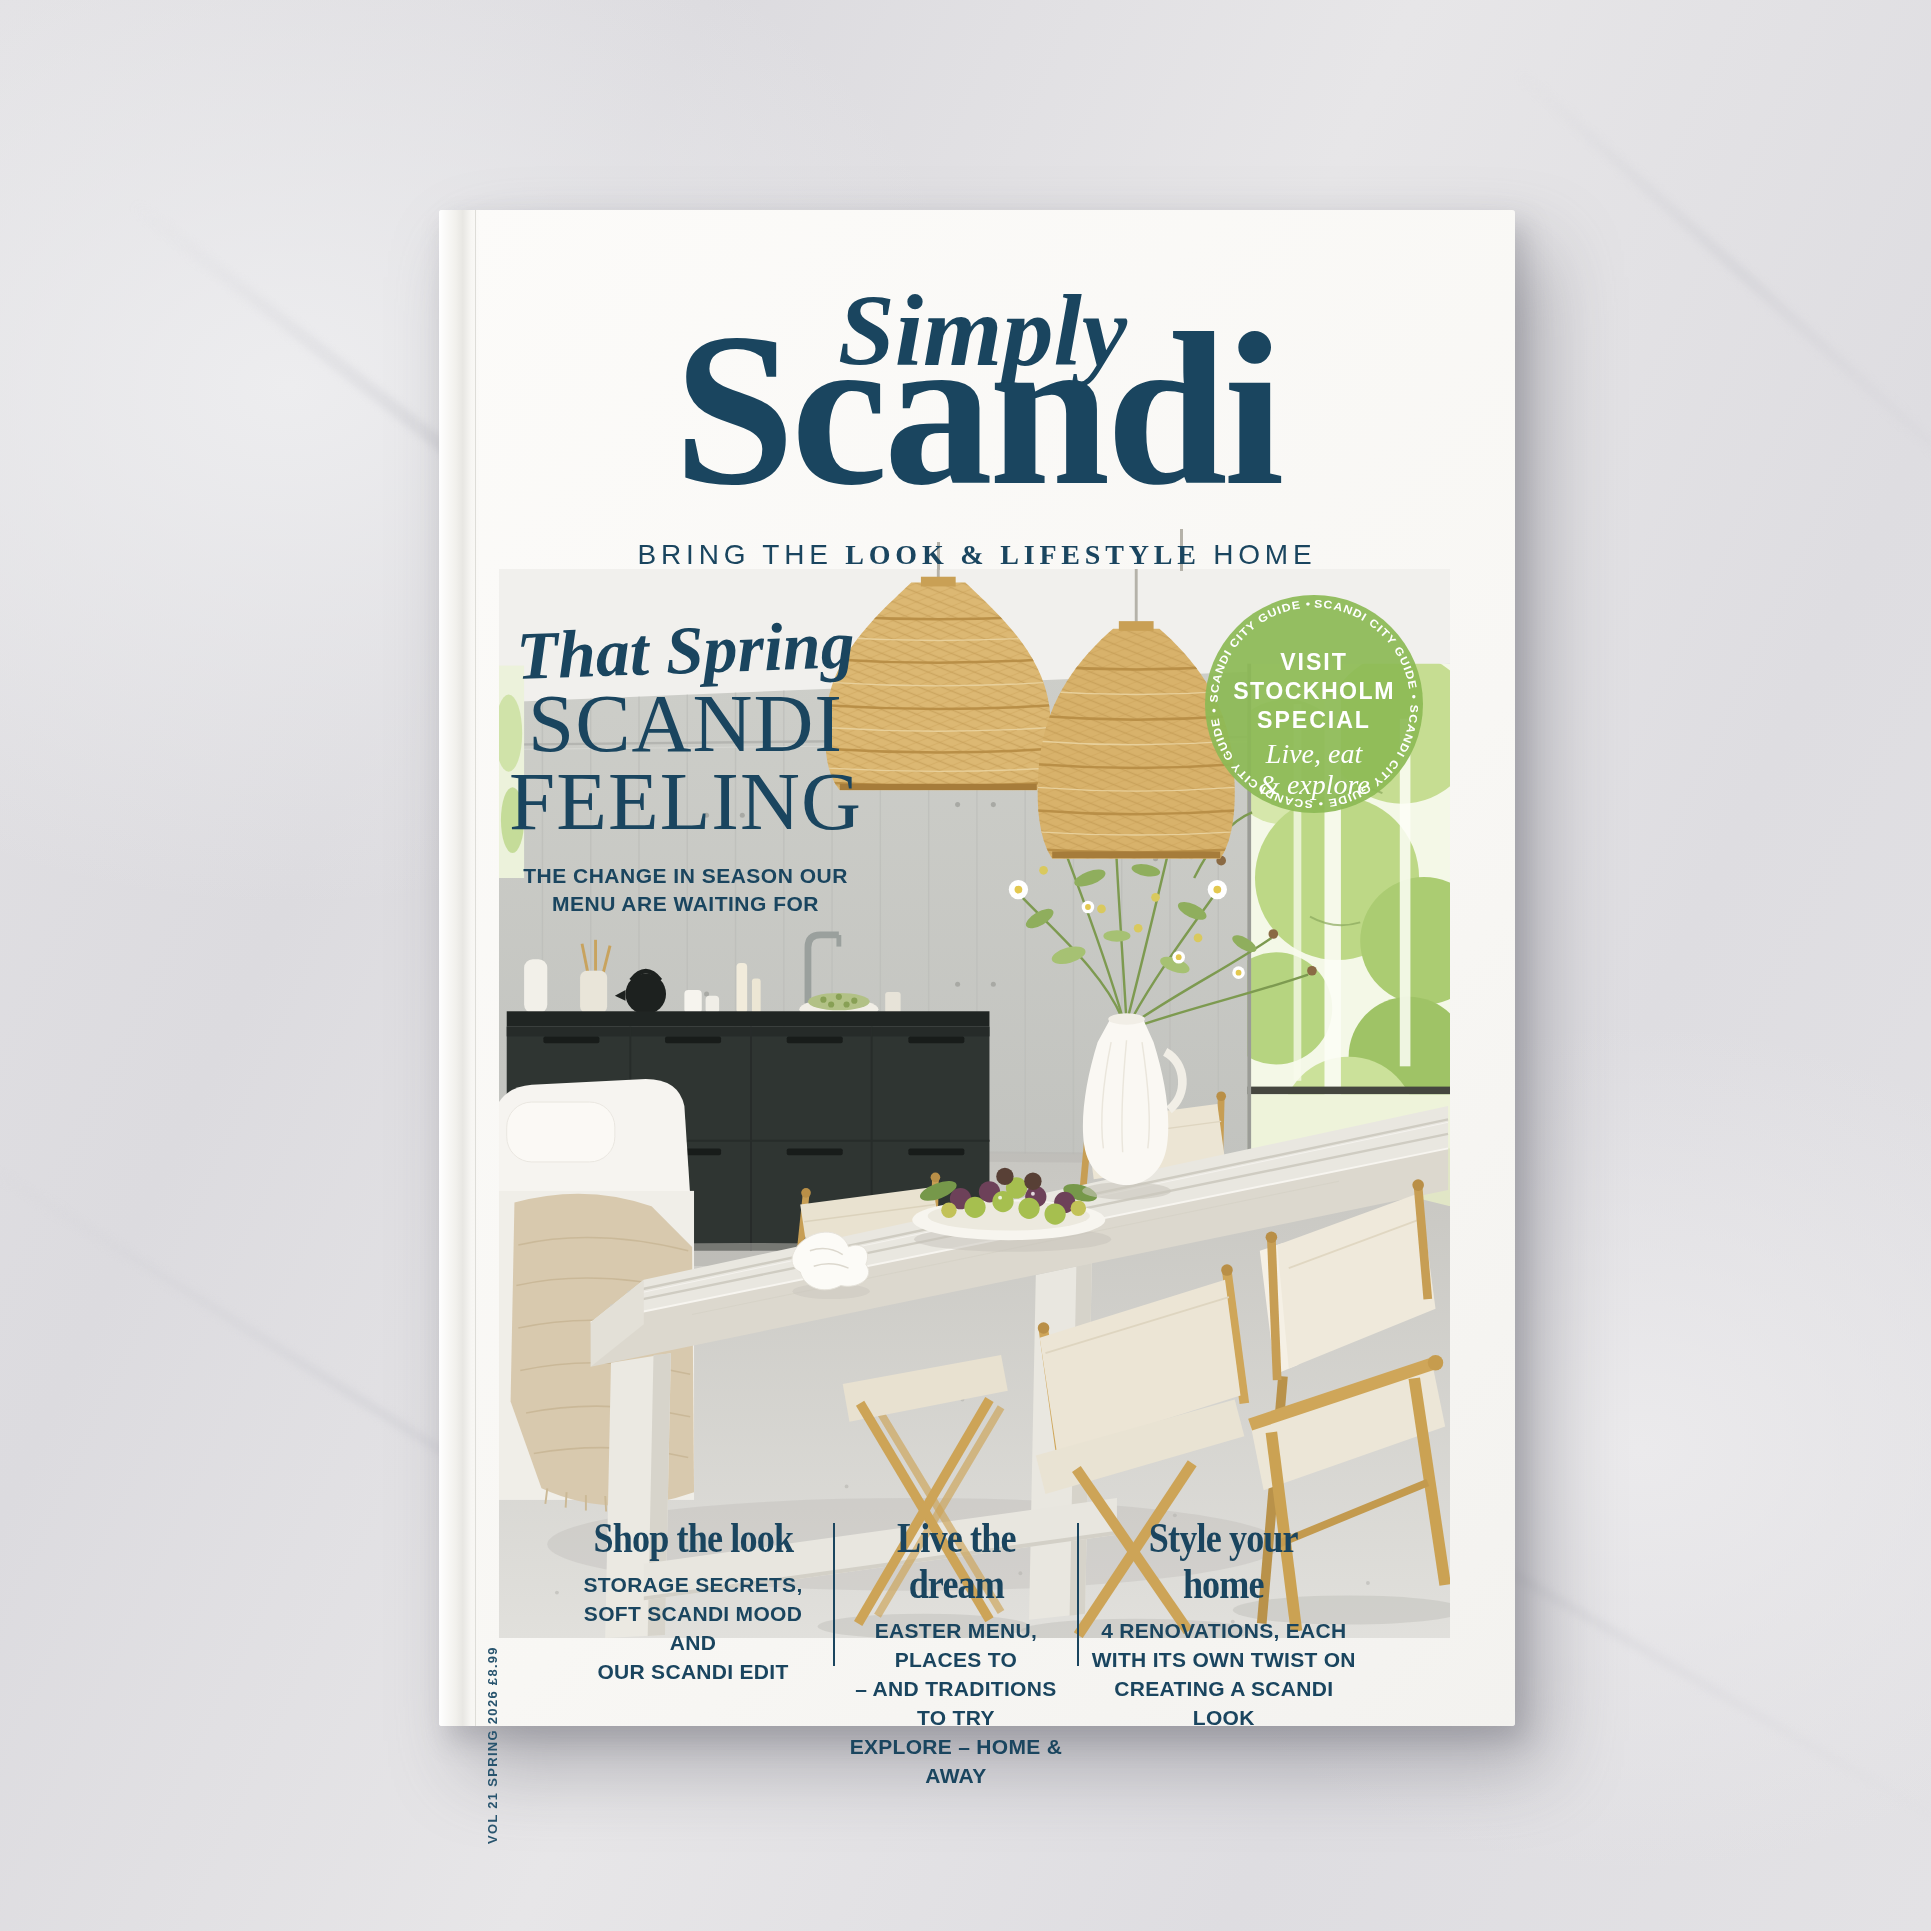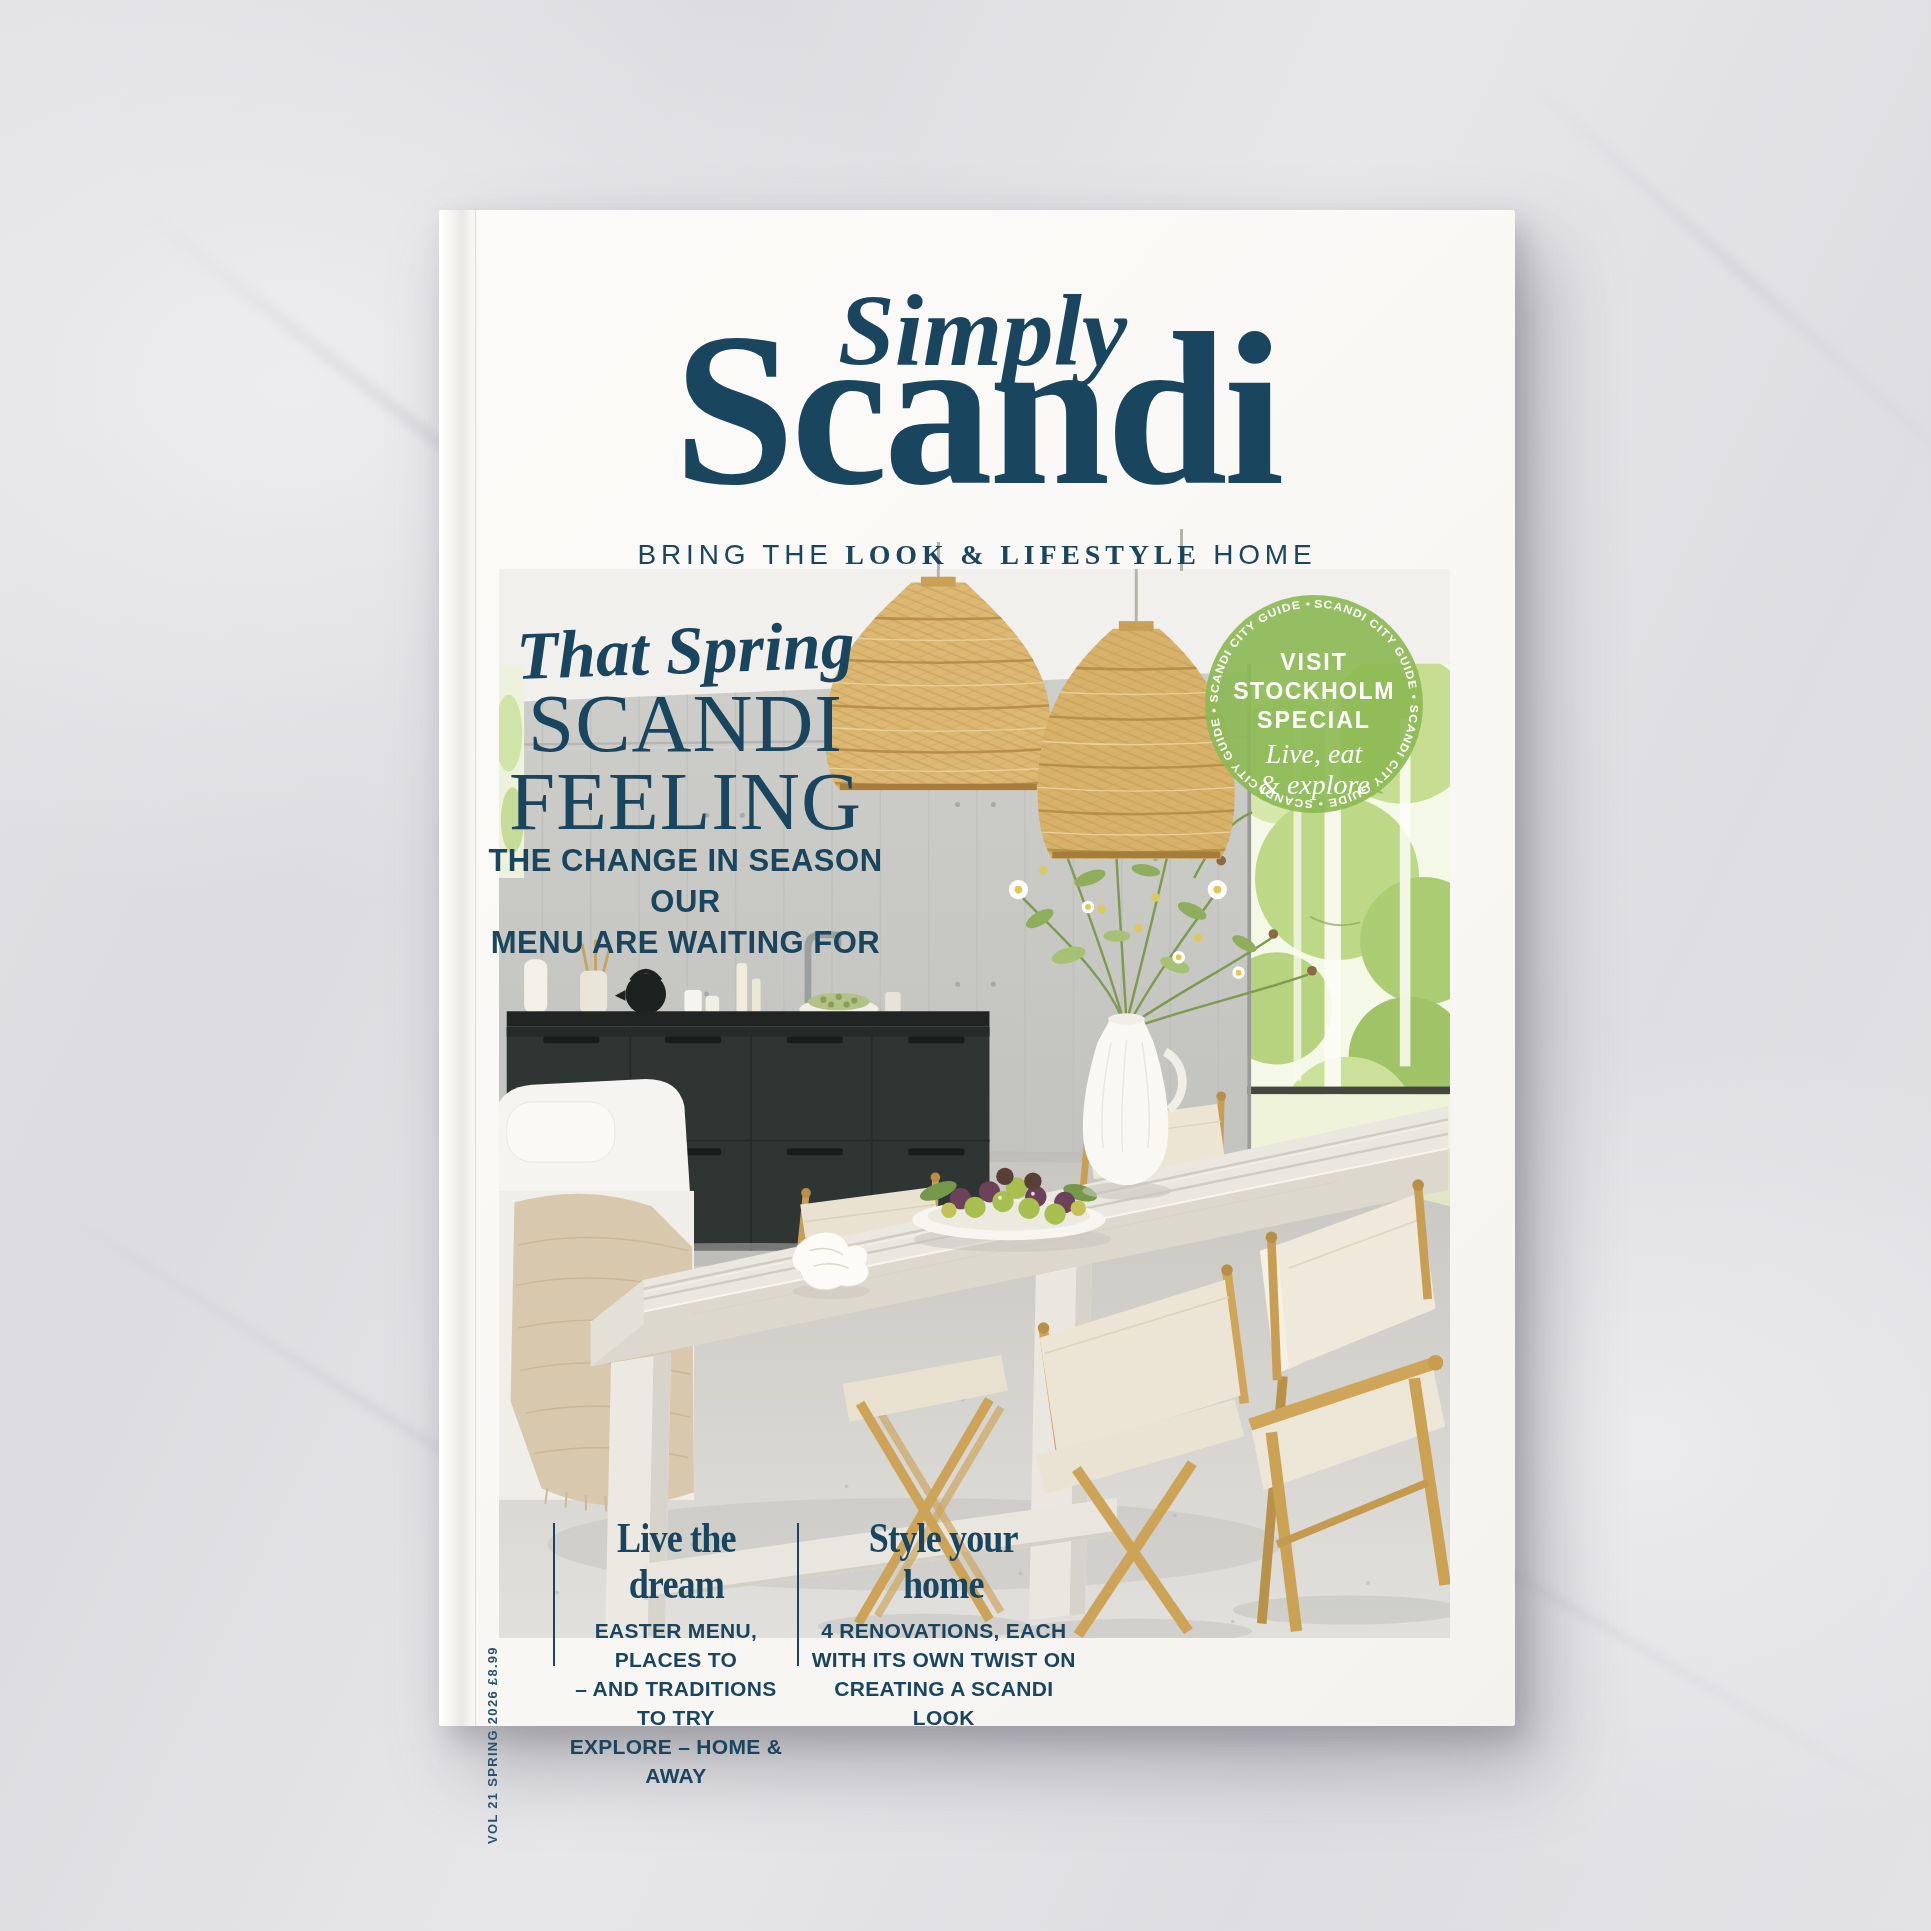--- a/index.html
+++ b/index.html
@@ -40,7 +40,7 @@
   .story{position:absolute;left:34px;top:406px;width:425px;text-align:center;color:#1a455f;z-index:3;}
   .story-script{font-family:"Liberation Serif",serif;font-style:italic;font-weight:700;font-size:68px;line-height:1;transform:rotate(-2deg);}
   .story-line{font-family:"Liberation Serif",serif;font-weight:400;font-size:83px;line-height:.94;letter-spacing:1px;}
-  .story-dek{margin-top:1px;font-family:"Liberation Sans",sans-serif;font-weight:700;font-size:31px;line-height:1.32;letter-spacing:0.5px;}
+  .story-dek{margin-top:22px;font-family:"Liberation Sans",sans-serif;font-weight:700;font-size:21px;line-height:1.32;letter-spacing:0.5px;}
 
   .badge{position:absolute;left:766px;top:385px;width:218px;height:218px;z-index:4;}
   .badge svg{display:block;}

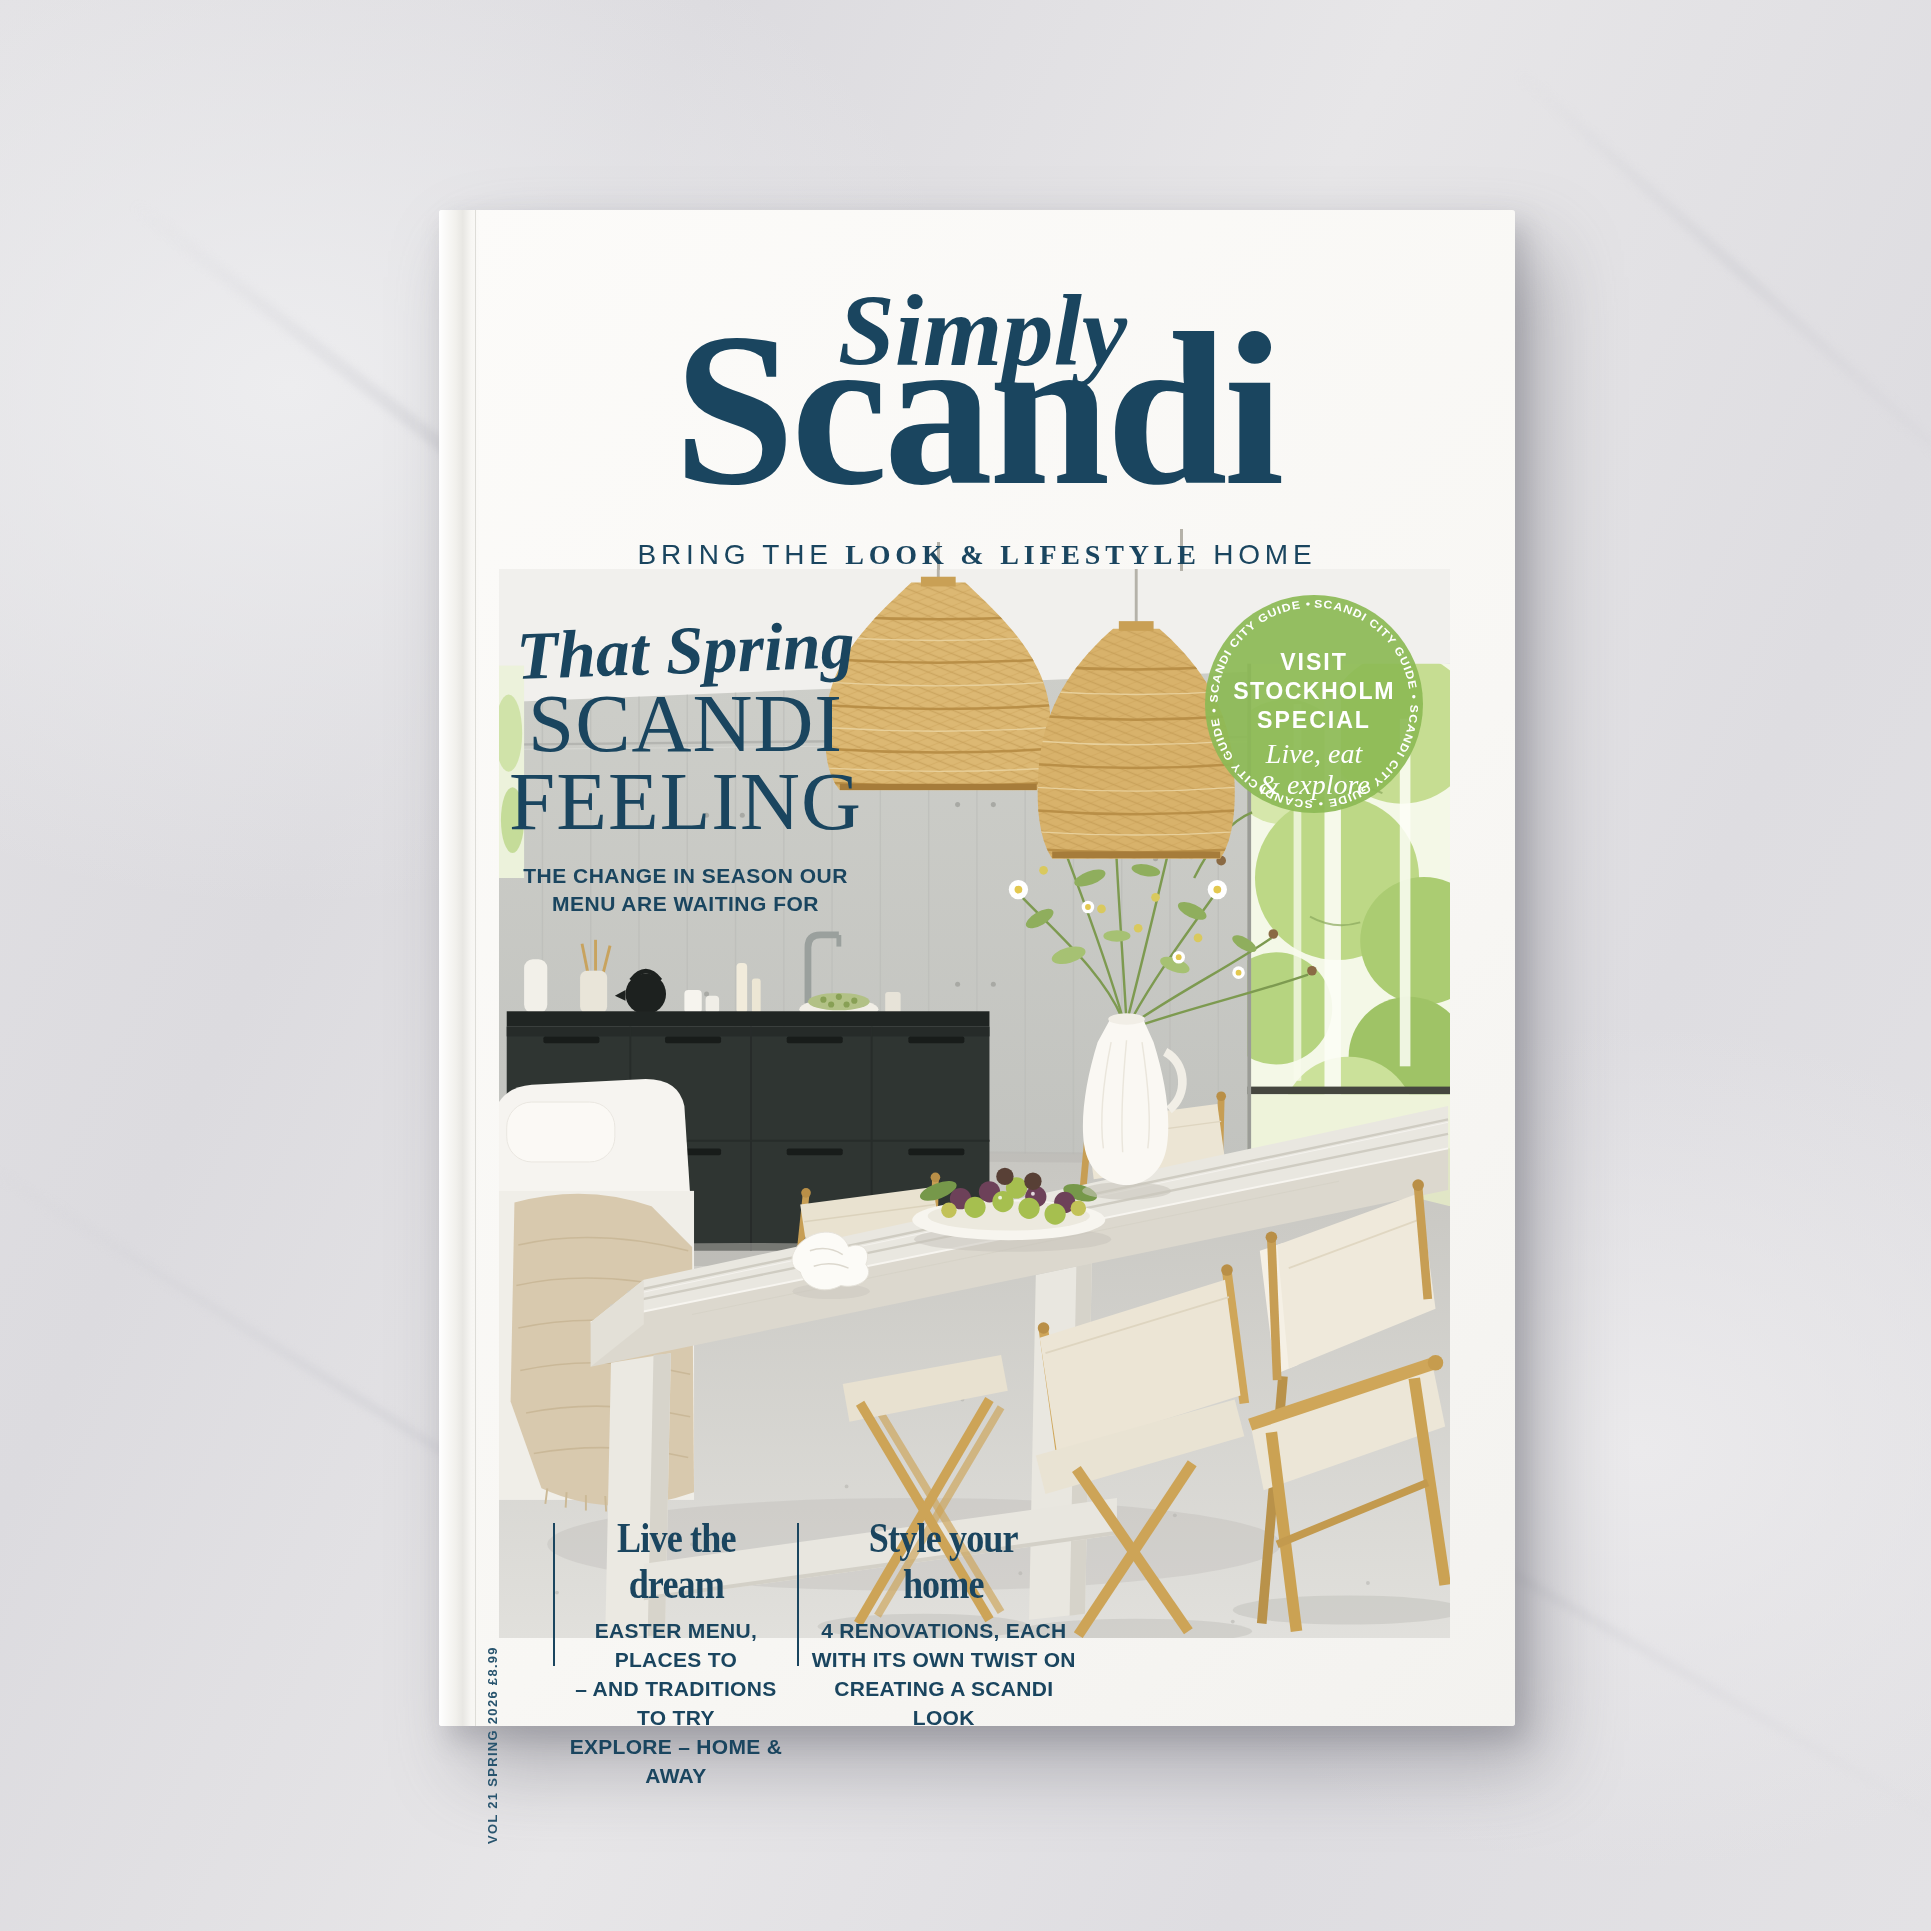--- a/index.html
+++ b/index.html
@@ -499,6 +499,12 @@
     </div>
 
     <div class="footer">
+      <div class="footer-col fc1">
+        <div class="footer-title">Shop the look</div>
+        <div class="footer-line first">STORAGE SECRETS,</div>
+        <div class="footer-line">SOFT SCANDI MOOD AND</div>
+        <div class="footer-line">OUR SCANDI EDIT</div>
+      </div>
       <div class="footer-divider"></div>
       <div class="footer-col fc2">
         <div class="footer-title">Live the dream</div>

